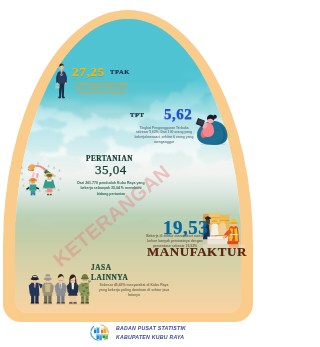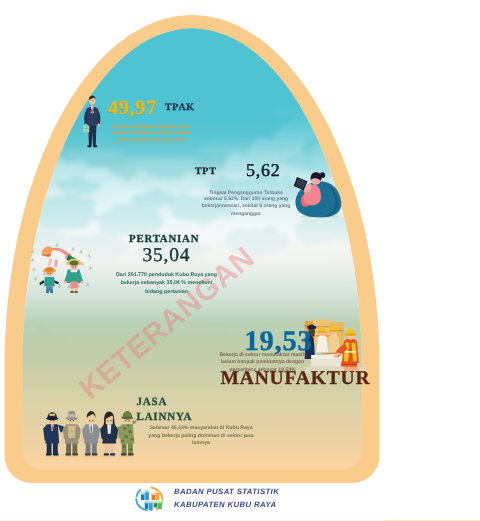--- a/index.html
+++ b/index.html
@@ -219,7 +219,7 @@
     <ellipse cx="16.9" cy="8.4" rx=".5" ry=".7" fill="#3a332c"></ellipse>
   </svg>
 
-  <div class="lbl big tpak-num">49,97</div>
+  <div class="lbl big tpak-num">27,25</div>
   <div class="lbl hdr tpak-lbl">TPAK</div>
   <div class="desc tpak-desc">Tingkat Partisipasi Angkatan Kerja sebesar 64,68% dari 100 penduduk usia kerja aktif secara ekonomi</div>
 

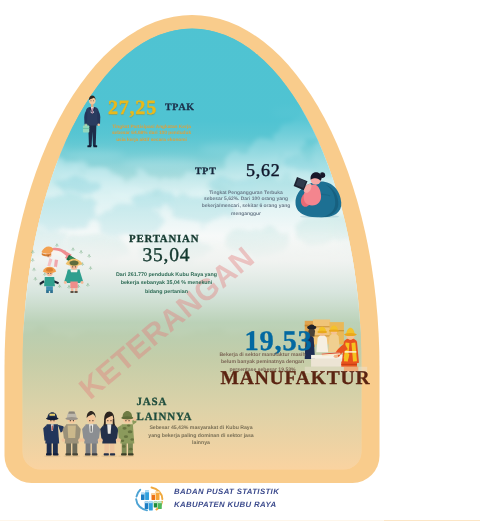--- a/index.html
+++ b/index.html
@@ -32,7 +32,7 @@
   .tpak-desc{left:72px;top:81.5px;width:58px;font-size:3.2px;line-height:1.45;color:#DBA13E;font-weight:bold;}
 
   .tpt-lbl{left:130px;top:110.5px;font-size:6.6px;color:#17263B;font-weight:bold;letter-spacing:.5px;}
-  .tpt-num{left:164px;top:106px;font-size:12px;color:#0f172a;font-weight:normal;letter-spacing:.5px;
+  .tpt-num{left:164px;top:106px;font-size:15px;color:#1d4ed8;font-weight:bold;letter-spacing:.5px;
            text-shadow:0 .5px .6px rgba(60,40,120,.22);}
   .tpt-desc{left:134px;top:125.5px;width:60px;font-size:3.3px;line-height:1.5;color:#6A7A89;font-weight:bold;}
 

